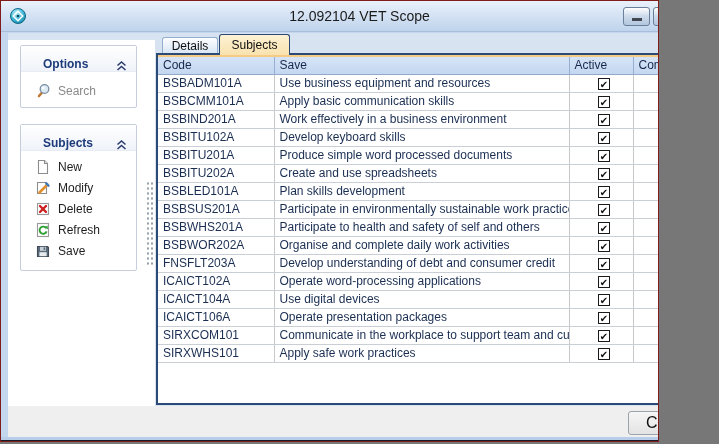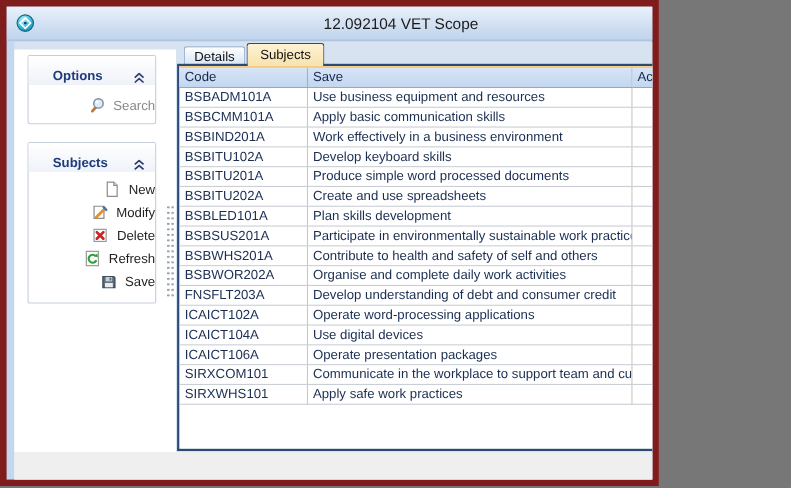--- a/index.html
+++ b/index.html
@@ -7,8 +7,8 @@
   body { font-family:"Liberation Sans","DejaVu Sans",sans-serif; }
 
   .window{
-    position:relative; width:599px; height:442px; margin:0;
-    border:6px solid #7f1d1d; background:#C3D7EE; overflow:hidden;
+    position:relative; width:659px; height:442px; margin:0;
+    border:1px solid #7f1d1d; background:#C3D7EE; overflow:hidden;
   }
 
   

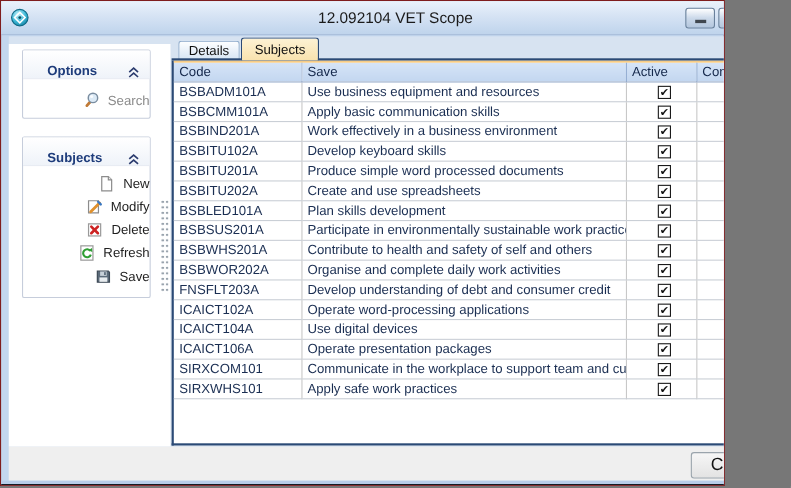--- a/index.html
+++ b/index.html
@@ -59,7 +59,7 @@
   .panel-chevron{ margin-left:auto; display:flex; }
   .side-item{
     display:flex; align-items:center; height:21px; padding-left:14px; gap:7px;
-    font-size:12px; color:#1F1F1F; cursor:default;justify-content:flex-end;
+    font-size:12px; color:#1F1F1F; cursor:default;
   }
   .panel-options .side-item{ margin-top:8px; height:22px; }
   .panel-subjects .item-list{ padding-top:5px; }

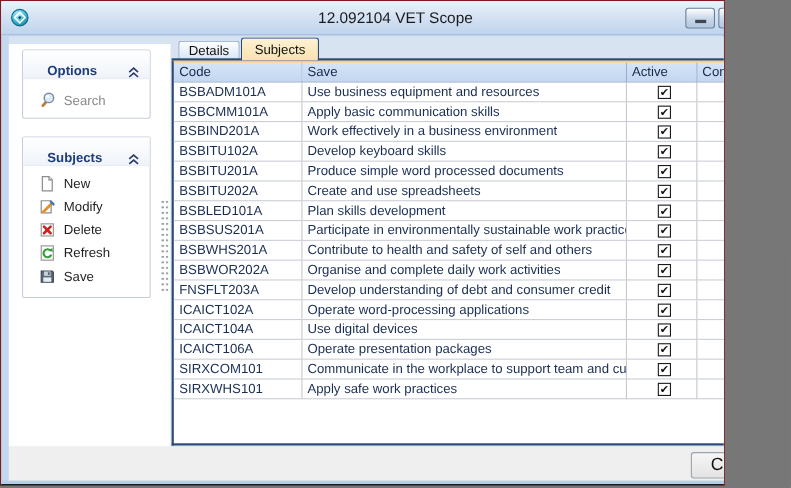--- a/index.html
+++ b/index.html
@@ -333,7 +333,7 @@
           </tr>
           <tr class="grid-row">
             <td class="col-code">BSBWHS201A</td>
-            <td class="col-name">Contribute to health and safety of self and others</td>
+            <td class="col-name">Participate to health and safety of self and others</td>
             <td class="col-active"><span class="cb checked"></span></td>
             <td class="col-comp"><span class="cb"></span></td>
           </tr>

